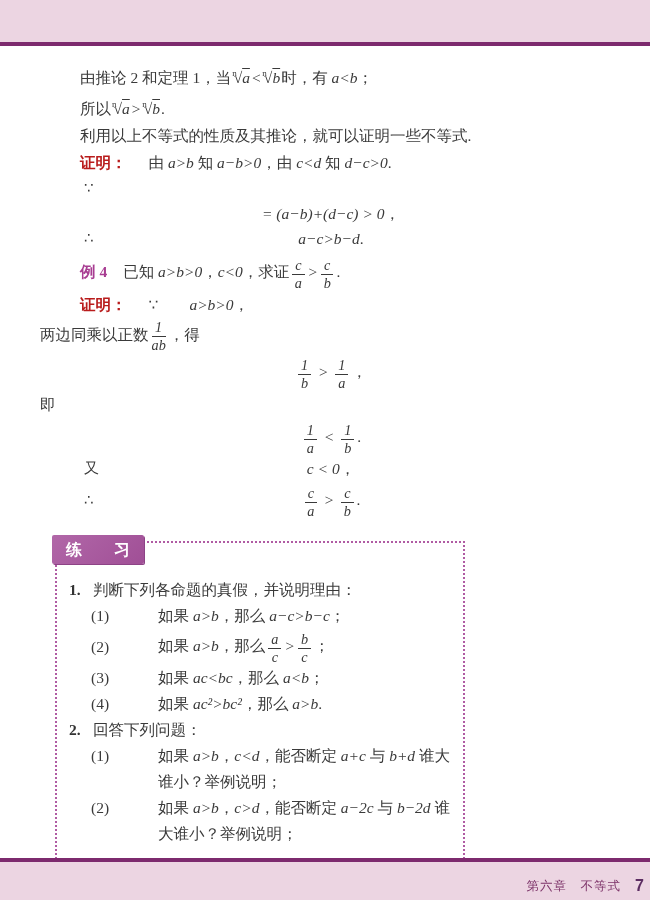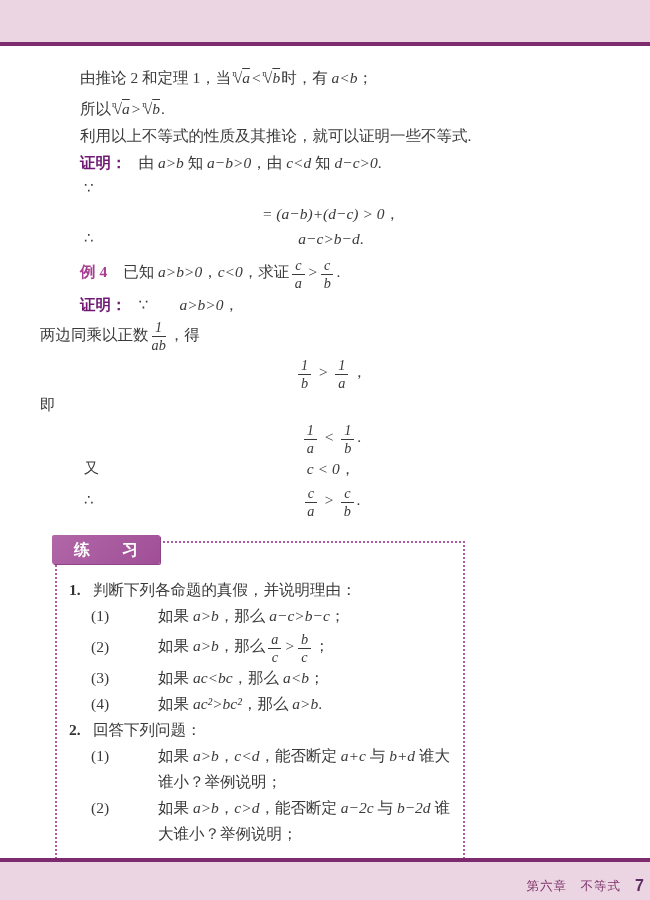--- a/index.html
+++ b/index.html
@@ -23,7 +23,7 @@
   .ln.tall{line-height:34px;}
   .mt{margin-top:4px;}
   .exlabel{color:#a83d92;font-weight:bold;margin-right:16px;}
-  .prooflabel{color:#701a75;font-weight:bold;margin-right:12px;}
+  .prooflabel{color:#b91c1c;font-weight:bold;margin-right:22px;}
 
   .mrow{display:flex;align-items:center;padding-left:44px;line-height:25px;}
   .mrow.tall{line-height:38px;}

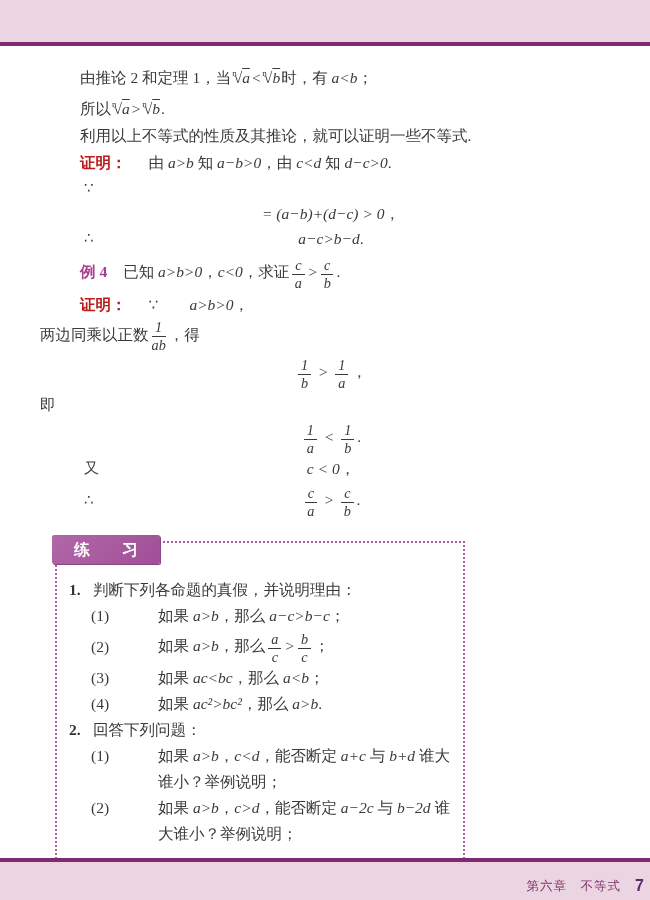--- a/index.html
+++ b/index.html
@@ -48,7 +48,7 @@
     border:2px dotted #b05ba3;padding:34px 10px 14px 12px;box-sizing:border-box;
   }
   .ptitle{
-    position:absolute;top:-8px;left:-5px;width:108px;height:29px;
+    position:absolute;top:-8px;left:-5px;width:92px;height:29px;
     background:linear-gradient(135deg,#b167a8,#a04f96);
     color:#fff;font-weight:bold;font-size:16px;line-height:29px;text-align:center;
     border-radius:2px;box-shadow:1px 1px 0 #8d4386;

